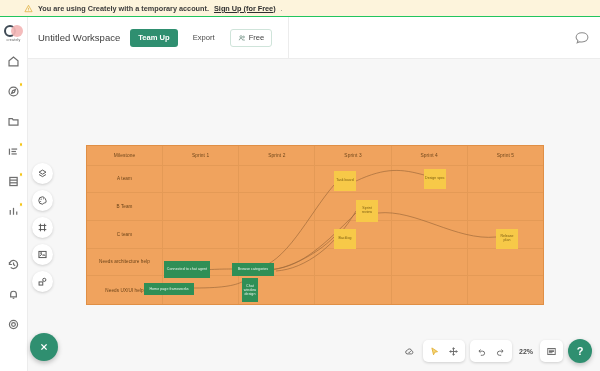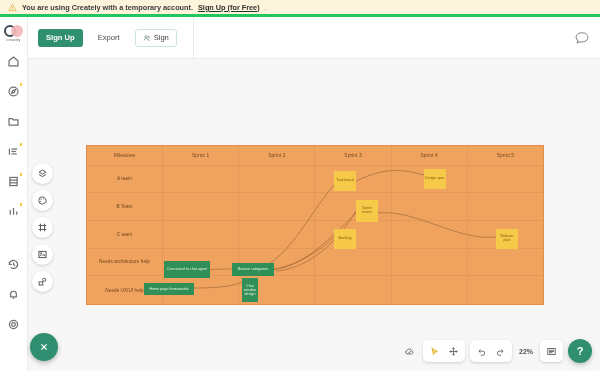--- a/index.html
+++ b/index.html
@@ -13,8 +13,8 @@
   
   .banner {
     position: absolute; left: 0; top: 0; width: 600px; height: 17px;
-    background: #fdf4dc; border-bottom: 3px solid #22c55e;
-    display: flex; align-items: center; gap: 5px; padding-left: 8px;
+    background: #fdf4dc; border-bottom: 1px solid #22c55e;
+    display: flex; align-items: center; gap: 5px; padding-left: 24px;
     font-size: 7.3px; color: #4a4436; white-space: nowrap;
   }
   .banner .warn-ico { width: 9px; height: 9px; flex: 0 0 auto; }

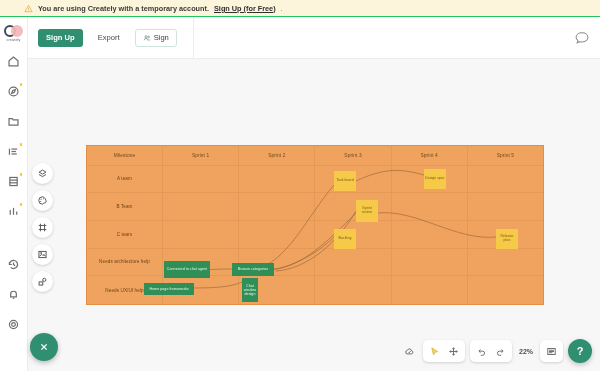--- a/index.html
+++ b/index.html
@@ -251,6 +251,7 @@
   </div>
 
   <div class="header">
+    <span class="ws-title">Untitled Workspace</span>
     <button class="btn-signup">Sign Up</button>
     <button class="btn-plain">Export</button>
     <button class="btn-share">

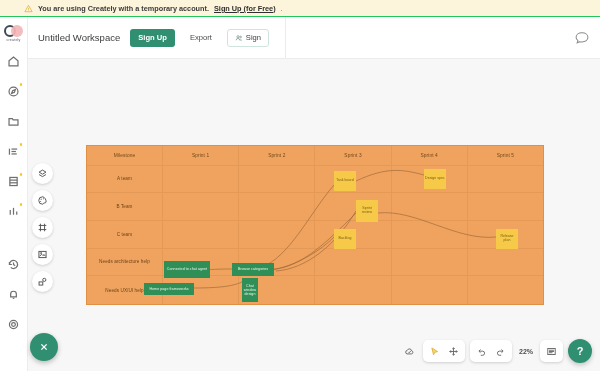--- a/index.html
+++ b/index.html
@@ -252,7 +252,7 @@
 
   <div class="header">
     <span class="ws-title">Untitled Workspace</span>
-    <button class="btn-signup">Sign Up</button>
+    <button class="btn-signup">Team Up</button>
     <button class="btn-plain">Export</button>
     <button class="btn-share">
       <svg viewBox="0 0 16 16">

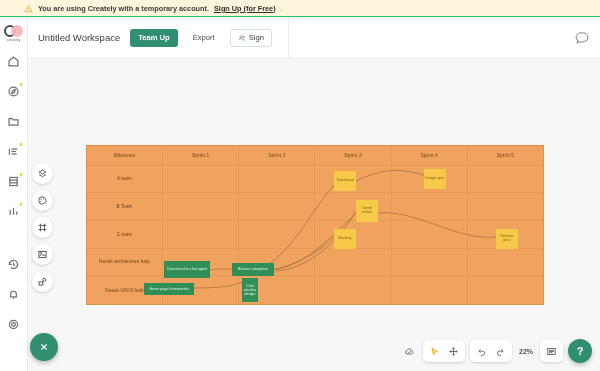--- a/index.html
+++ b/index.html
@@ -261,7 +261,7 @@
         <circle cx="11.2" cy="6" r="1.7"></circle>
           <path d="M9.8 12.5 a3 3 0 0 1 3.9 0"></path>
       </svg>
-      <span>Sign</span>
+      <span>Free</span>
     </button>
     <div class="header-sep"></div>
     <div class="chat-btn">

